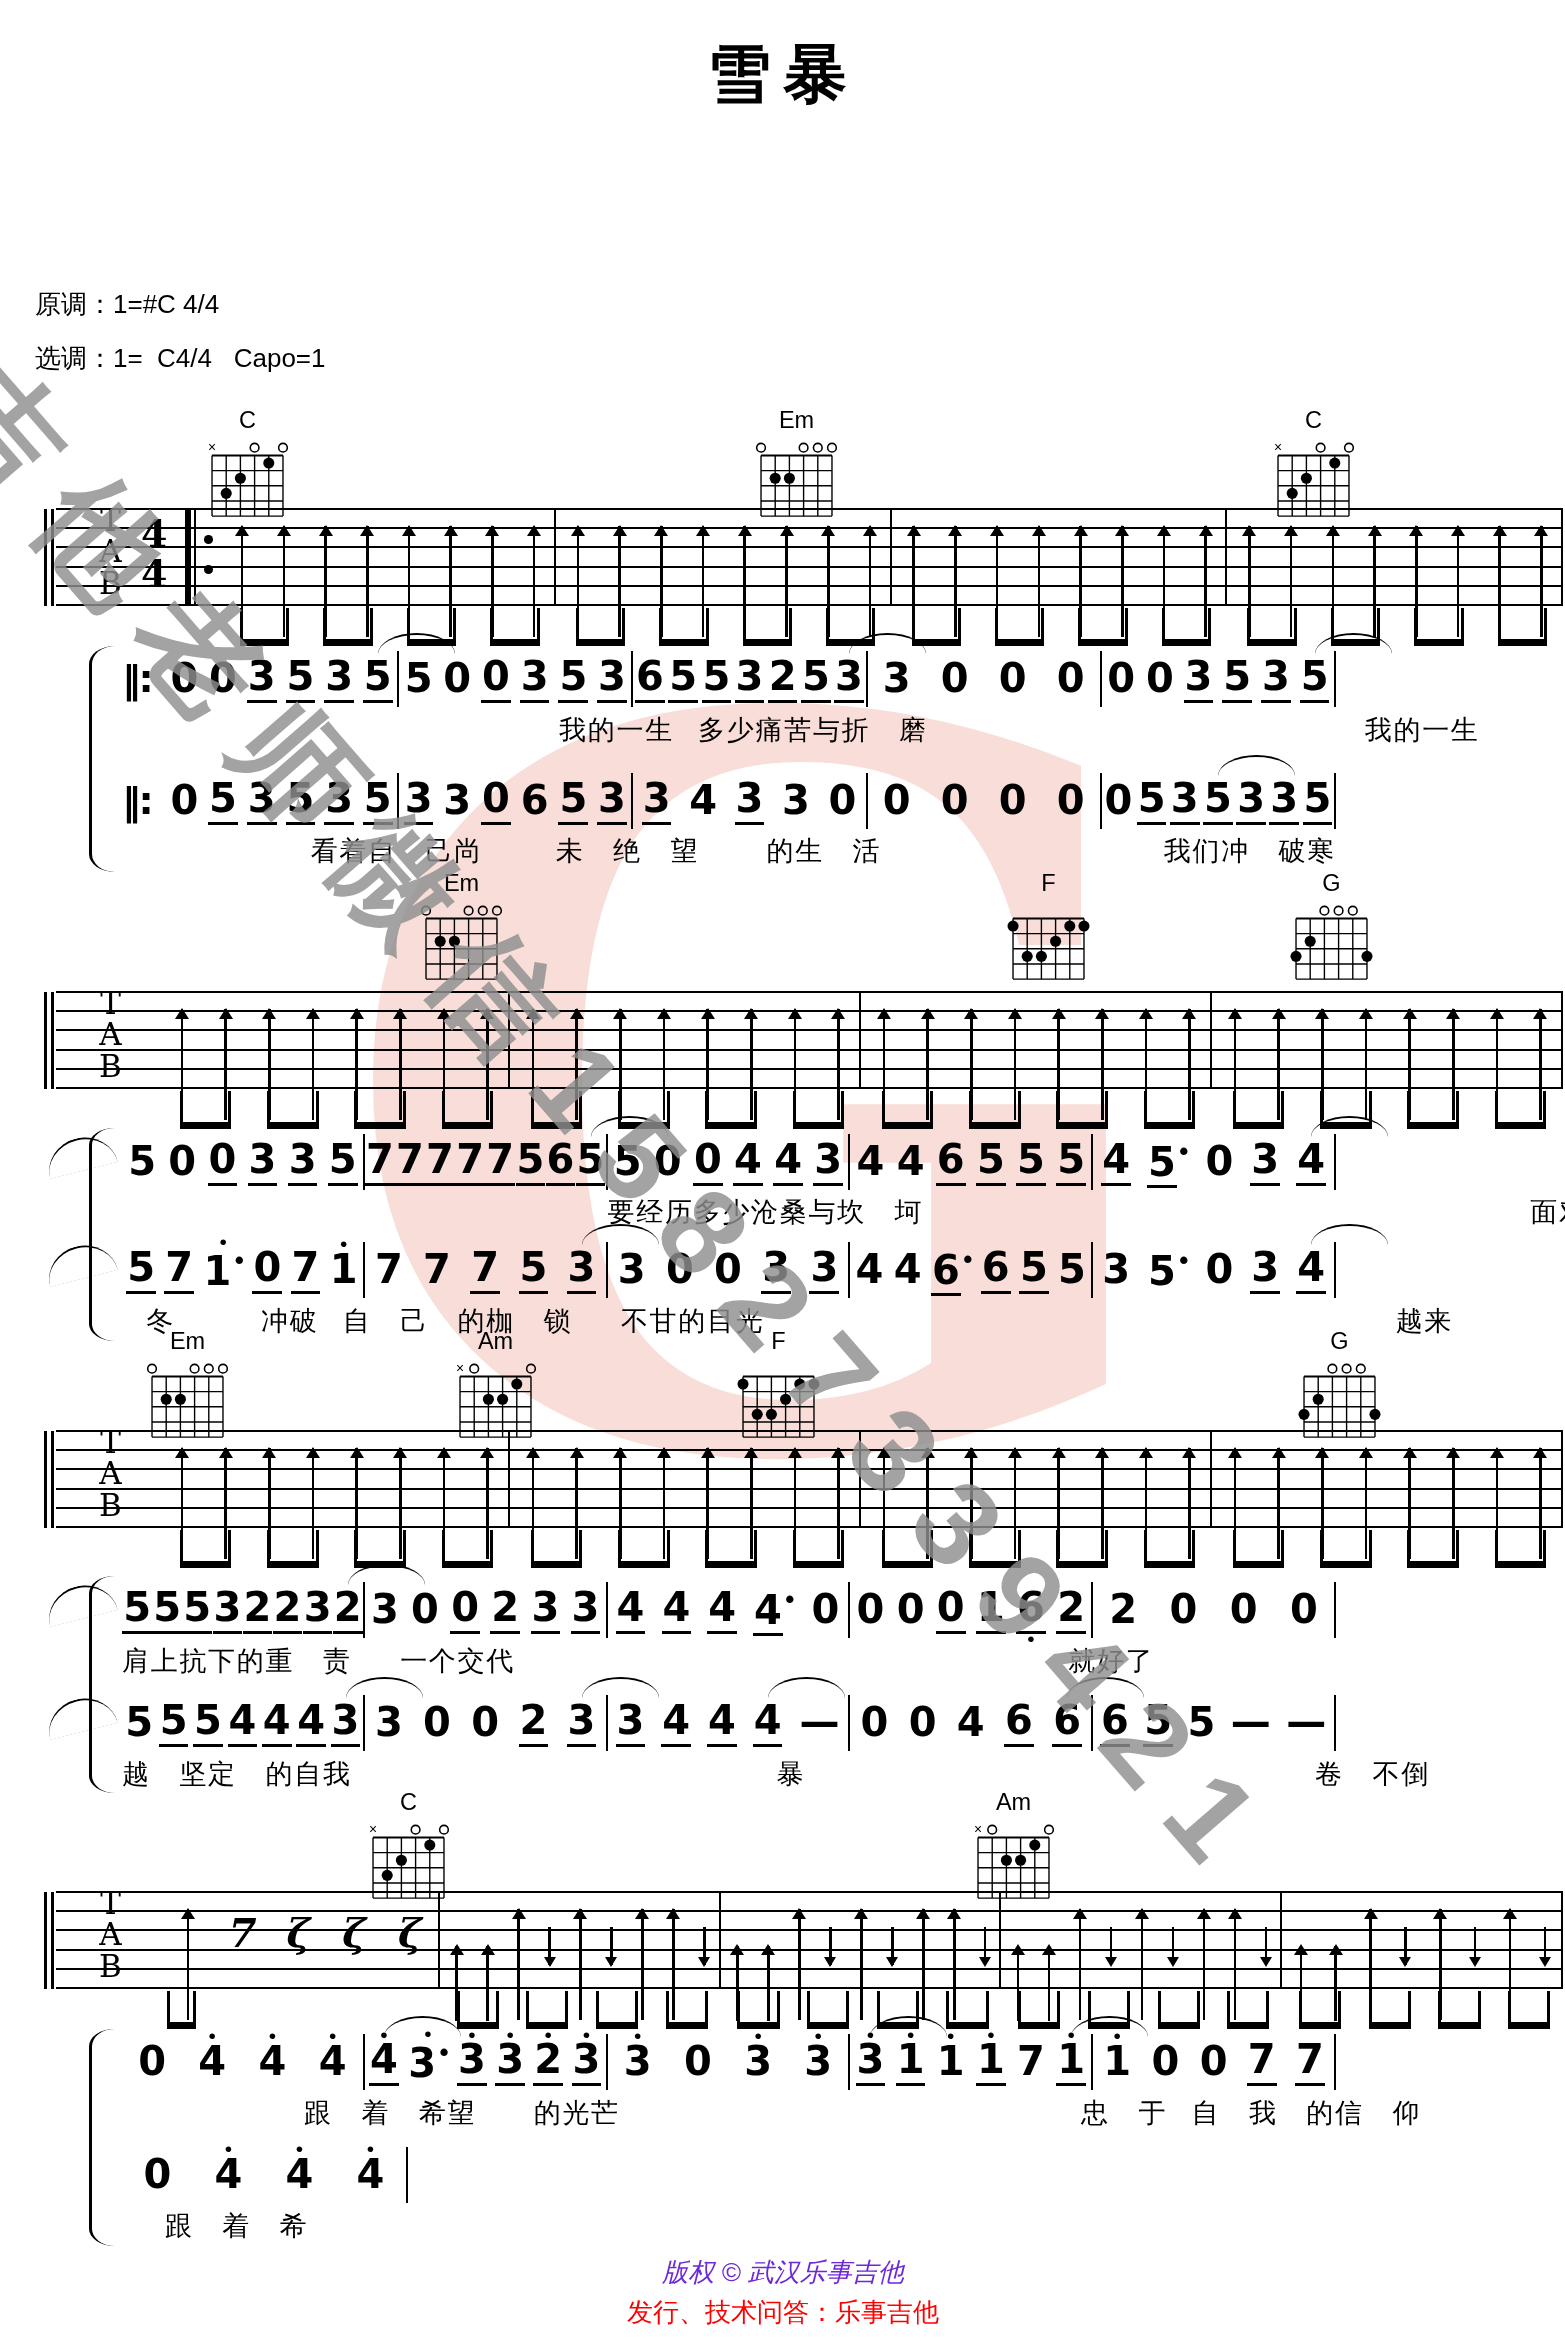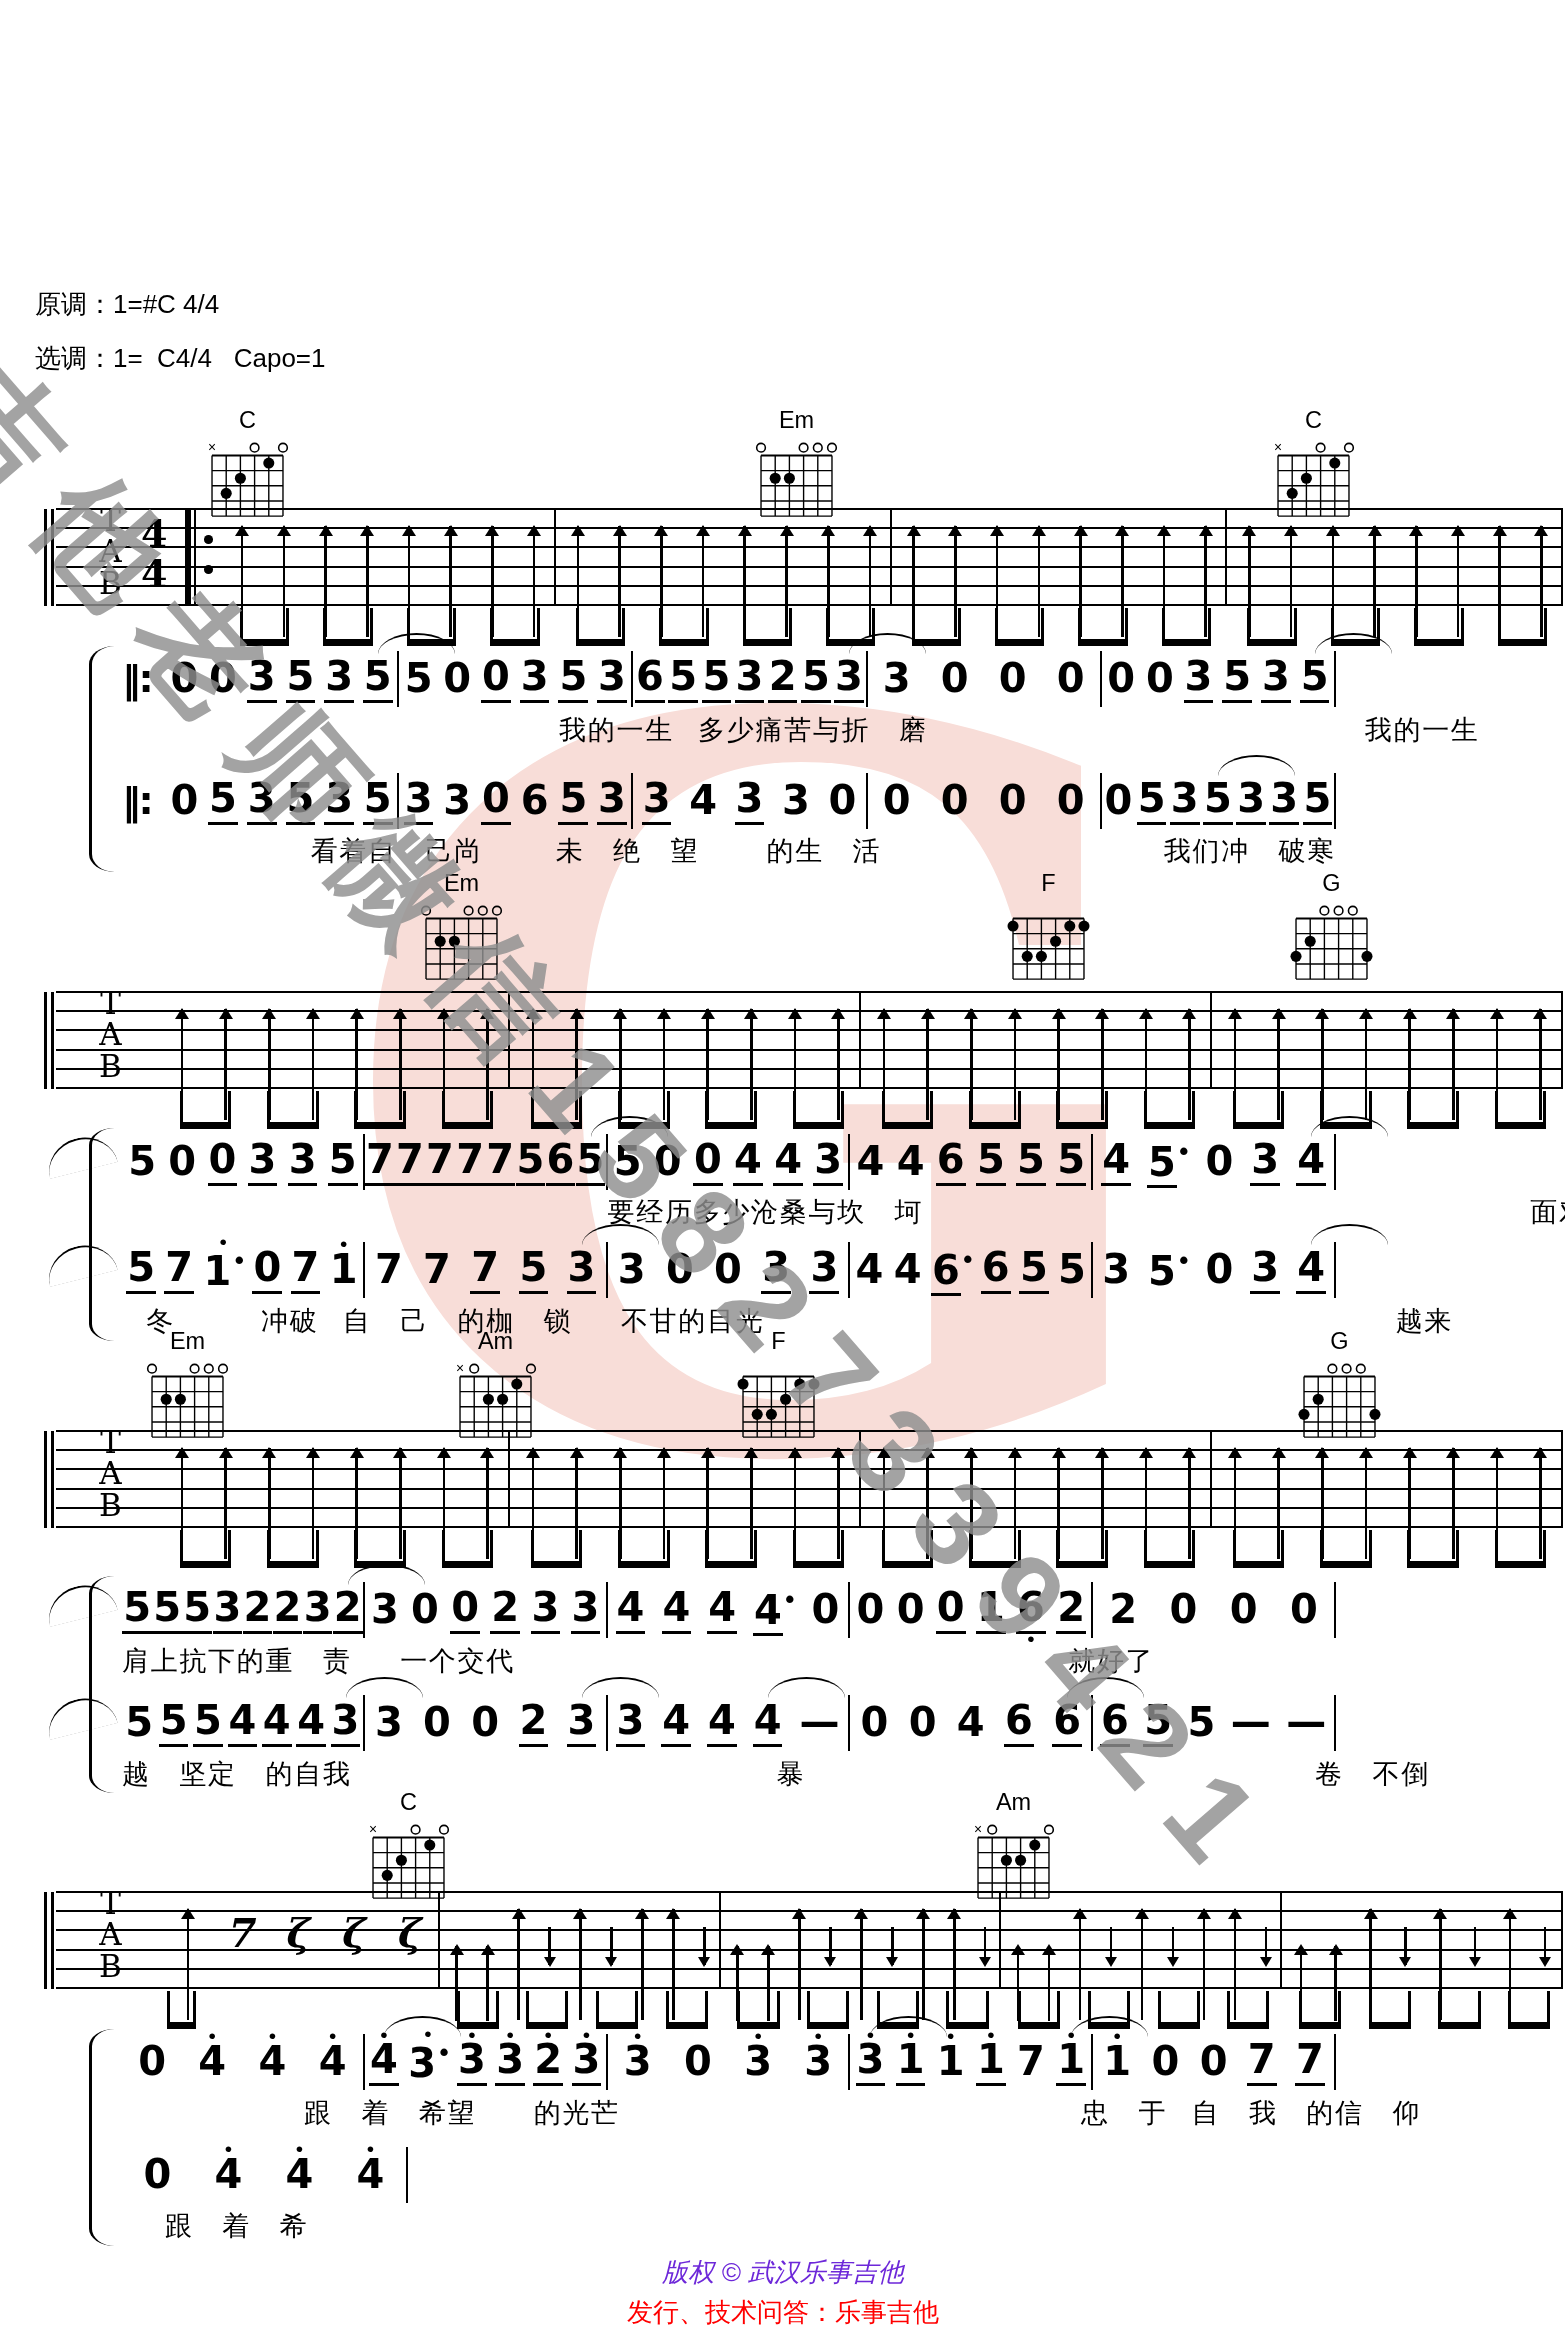--- a/index.html
+++ b/index.html
@@ -67,6 +67,7 @@
 
 <div id="page">
   <div id="logoG" class="abs" style="color: rgb(248, 221, 216);">G</div>
+  <div id="title" class="abs content">雪暴</div>
   <div id="key1" class="abs keyline content">原调：1=#C 4/4</div>
   <div id="key2" class="abs keyline content">选调：1=  C4/4   Capo=1</div>
   <div id="systems">

